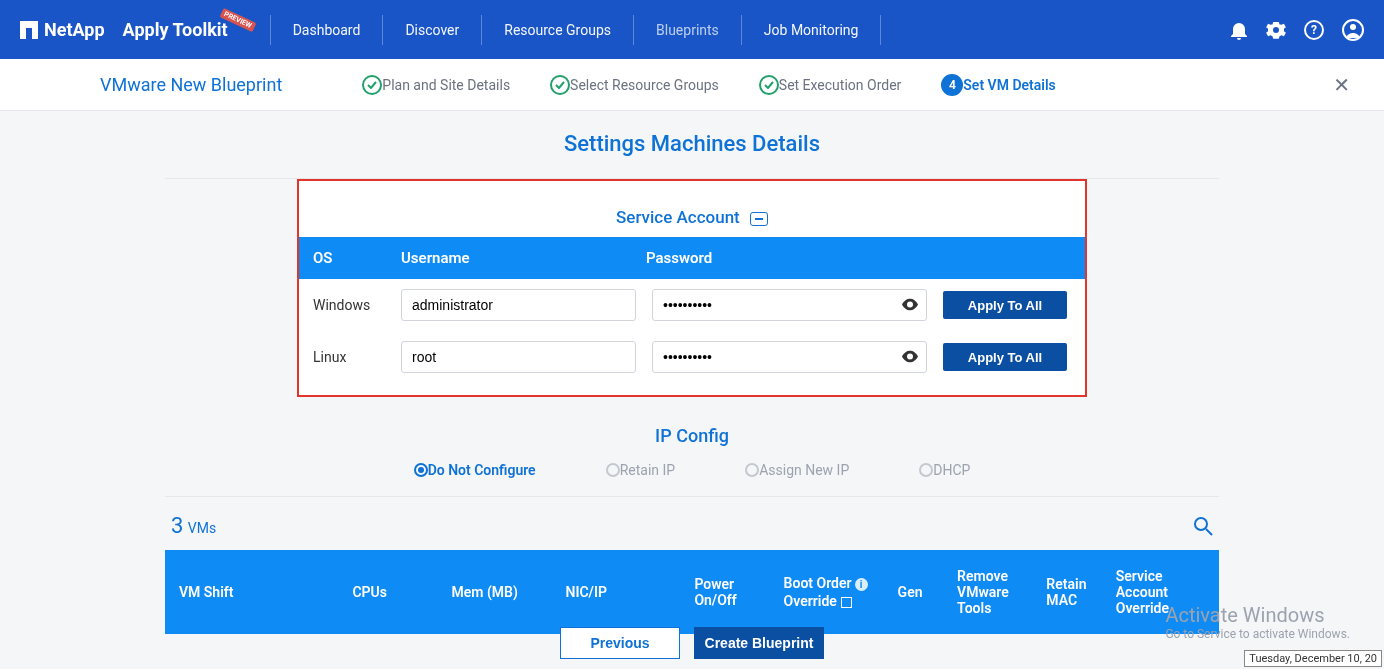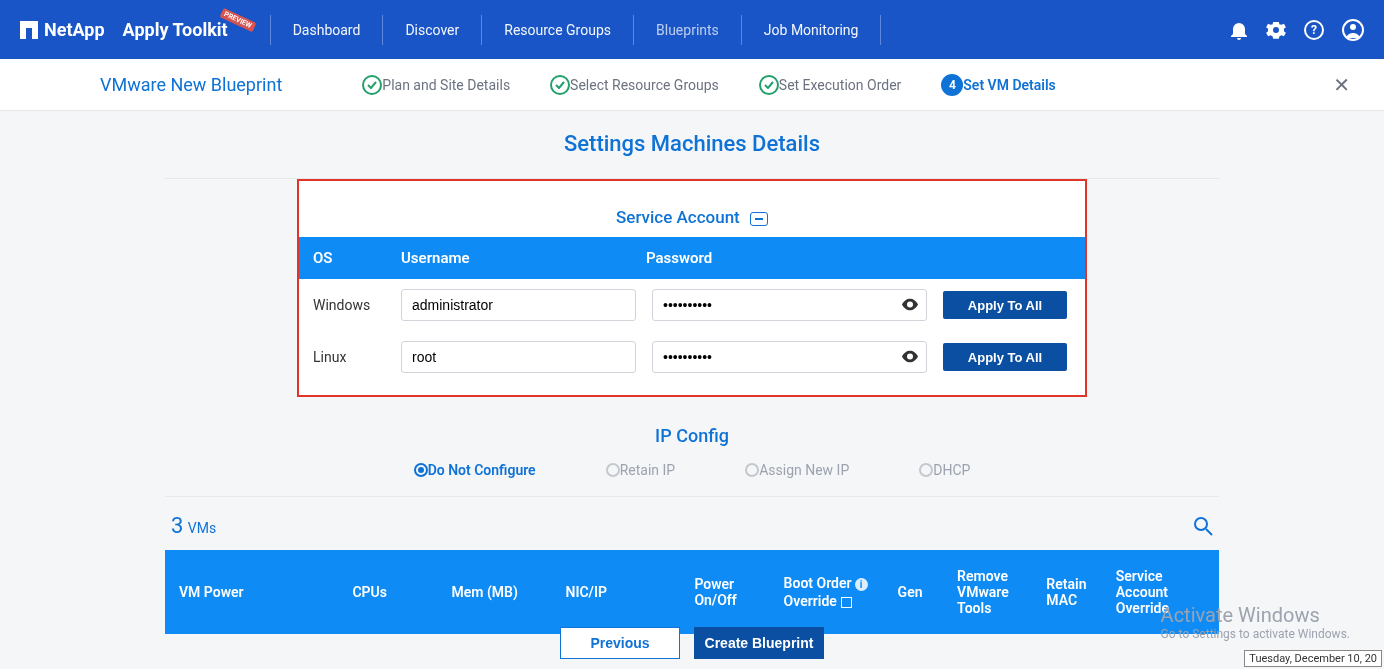--- a/index.html
+++ b/index.html
@@ -489,7 +489,7 @@
   </div>
 
   <div class="tbl-head">
-    <div class="th vmname">VM Power</div>
+    <div class="th vmname">VM Shift</div>
     <div class="th cpus">CPUs</div>
     <div class="th mem">Mem (MB)</div>
     <div class="th nic">NIC/IP</div>

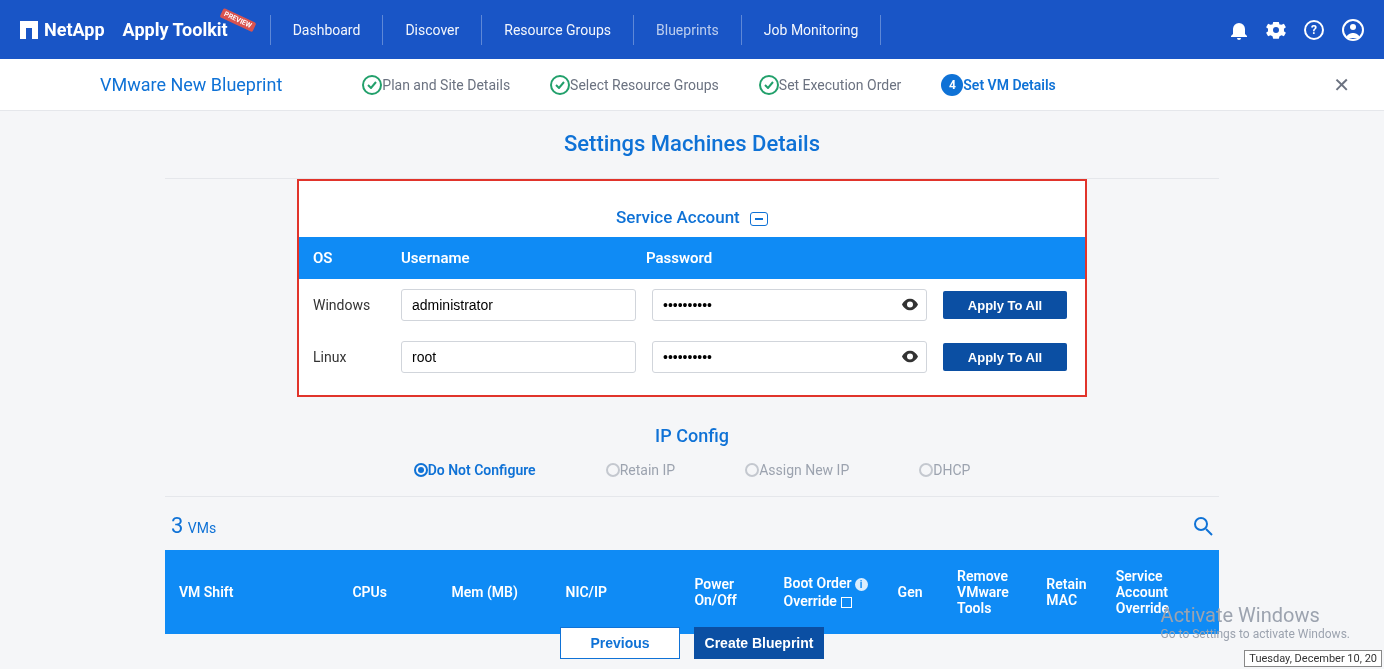--- a/index.html
+++ b/index.html
@@ -512,7 +512,7 @@
 
 <div class="activate">
   <div class="a1">Activate Windows</div>
-  <div class="a2">Go to Settings to activate Windows.</div>
+  <div class="a2">Go to Service to activate Windows.</div>
 </div>
 <div class="datebar">Tuesday, December 10, 20</div>
 

